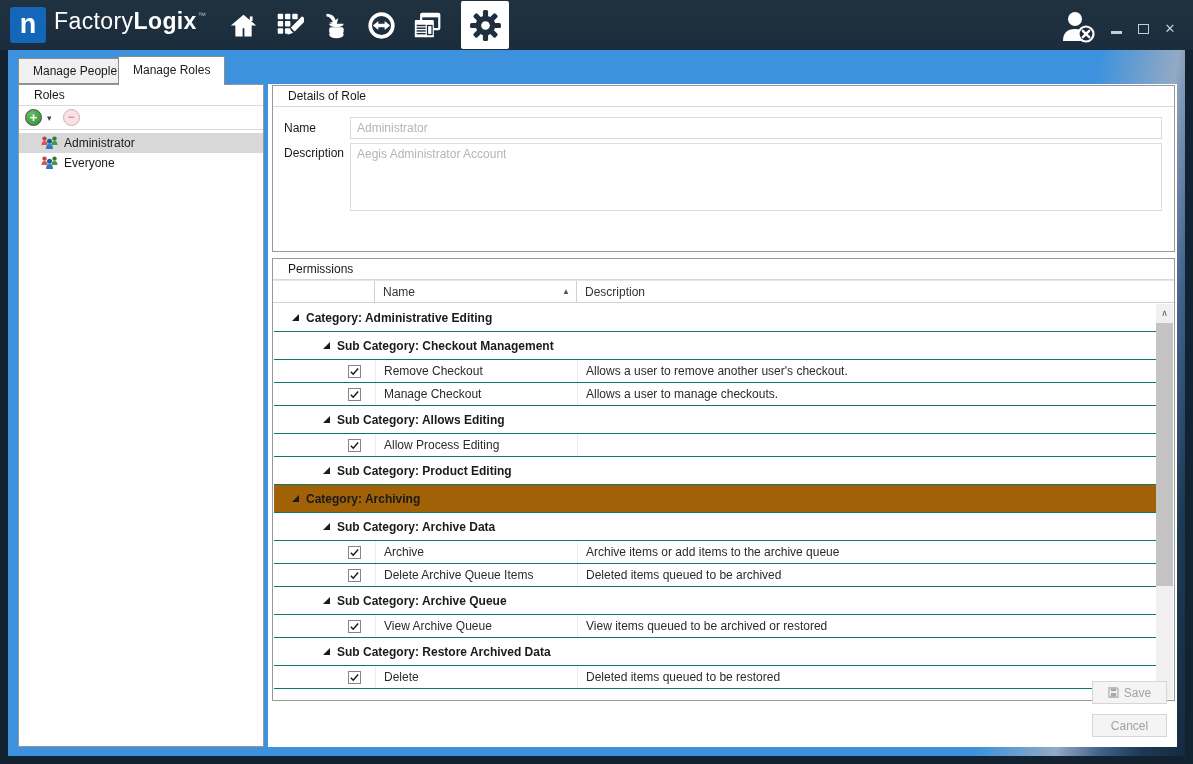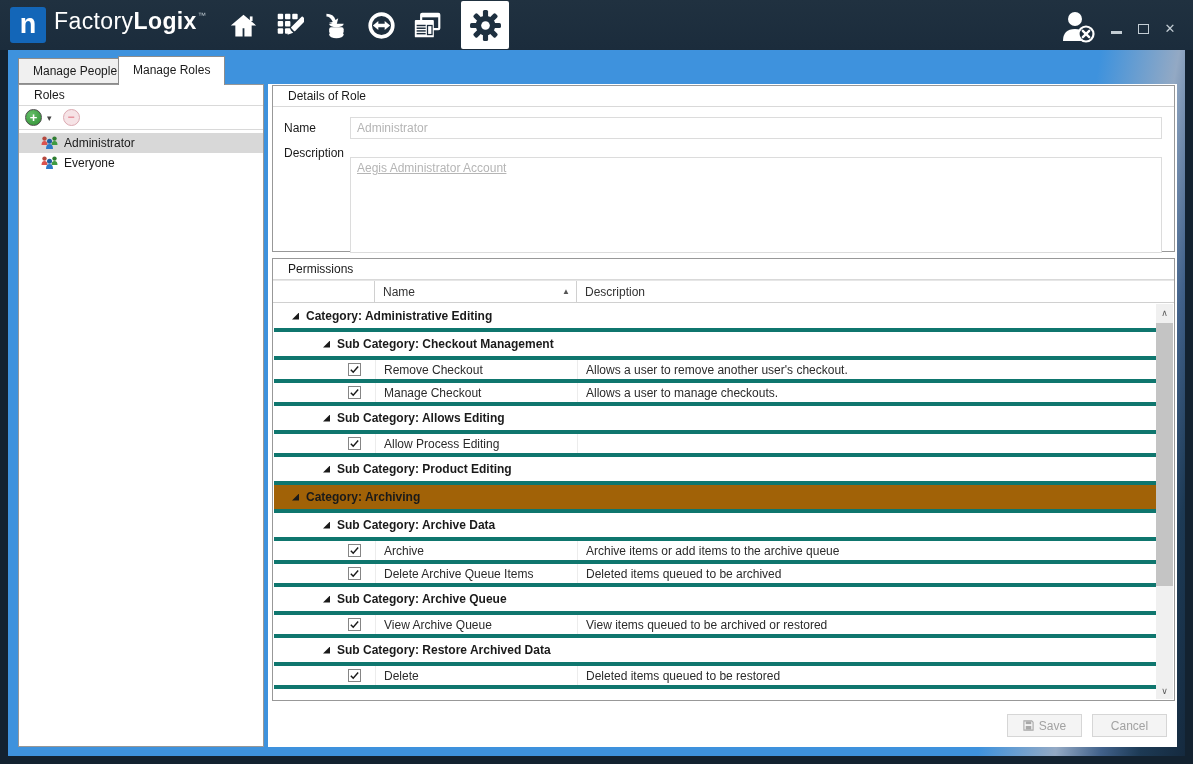--- a/index.html
+++ b/index.html
@@ -69,7 +69,7 @@
   .field { position:absolute; left:77px; right:12px; border:1px solid #dcdcdc; background:#fff;
     color:#b5b5b5; padding:3px 6px; overflow:hidden; }
   #name-field { top:31px; height:22px; line-height:15px; }
-  #desc-field { top:71px; height:96px;text-decoration:underline; }
+  #desc-field { top:57px; height:68px; }
 
   
   #permissions-panel { position:absolute; left:4px; right:2px; top:174px; height:443px; border:1px solid #989898; background:#fff; }

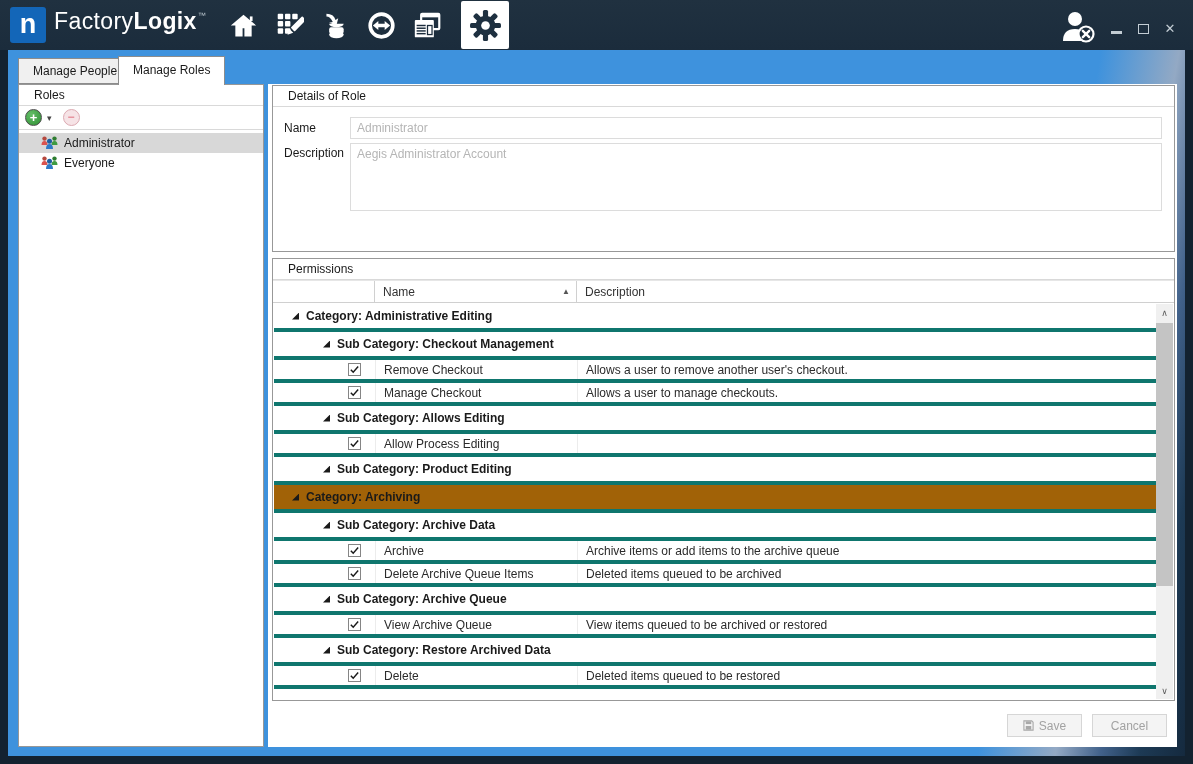--- a/index.html
+++ b/index.html
@@ -83,7 +83,7 @@
 
   #rows-viewport { position:absolute; left:1px; right:1px; top:45px; bottom:1px; overflow:hidden; }
   #permissions-rows { position:absolute; left:0; top:0; right:17px; }
-  .prow { display:flex; align-items:center; border-bottom:4px solid #0f766e; background:#fff; width:100%; }
+  .prow { display:flex; align-items:center; border-bottom:1px solid #0f766e; background:#fff; width:100%; }
   .prow.category { height:28px; font-weight:bold; padding-left:18px; gap:7px; }
   .prow.subcategory { height:28px; font-weight:bold; padding-left:49px; gap:7px; }
   .prow.item { height:23px; }

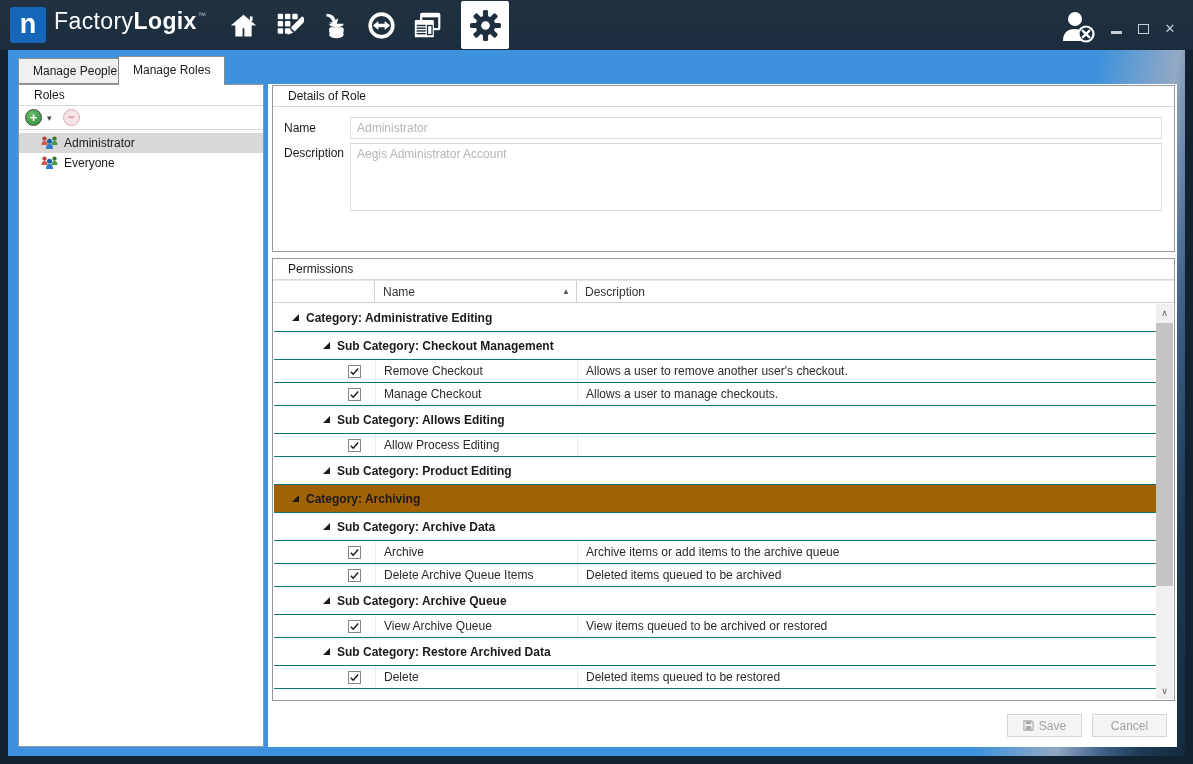--- a/index.html
+++ b/index.html
@@ -104,7 +104,7 @@
   .sb-thumb { position:absolute; left:0; top:19px; width:17px; height:263px; background:#c4c4c4; cursor:pointer; }
 
   
-  #footer-buttons { position:absolute; right:10px; bottom:10px; display:flex; gap:10px; }
+  #footer-buttons { position:absolute; right:10px; bottom:10px; display:flex; gap:10px;flex-direction:column; }
   .btn { width:75px; height:23px; border:1px solid #d6d6d6; background:#f4f4f4; color:#a2a2a2;
     display:flex; align-items:center; justify-content:center; gap:5px; }
   .btn svg { width:11px; height:11px; }

